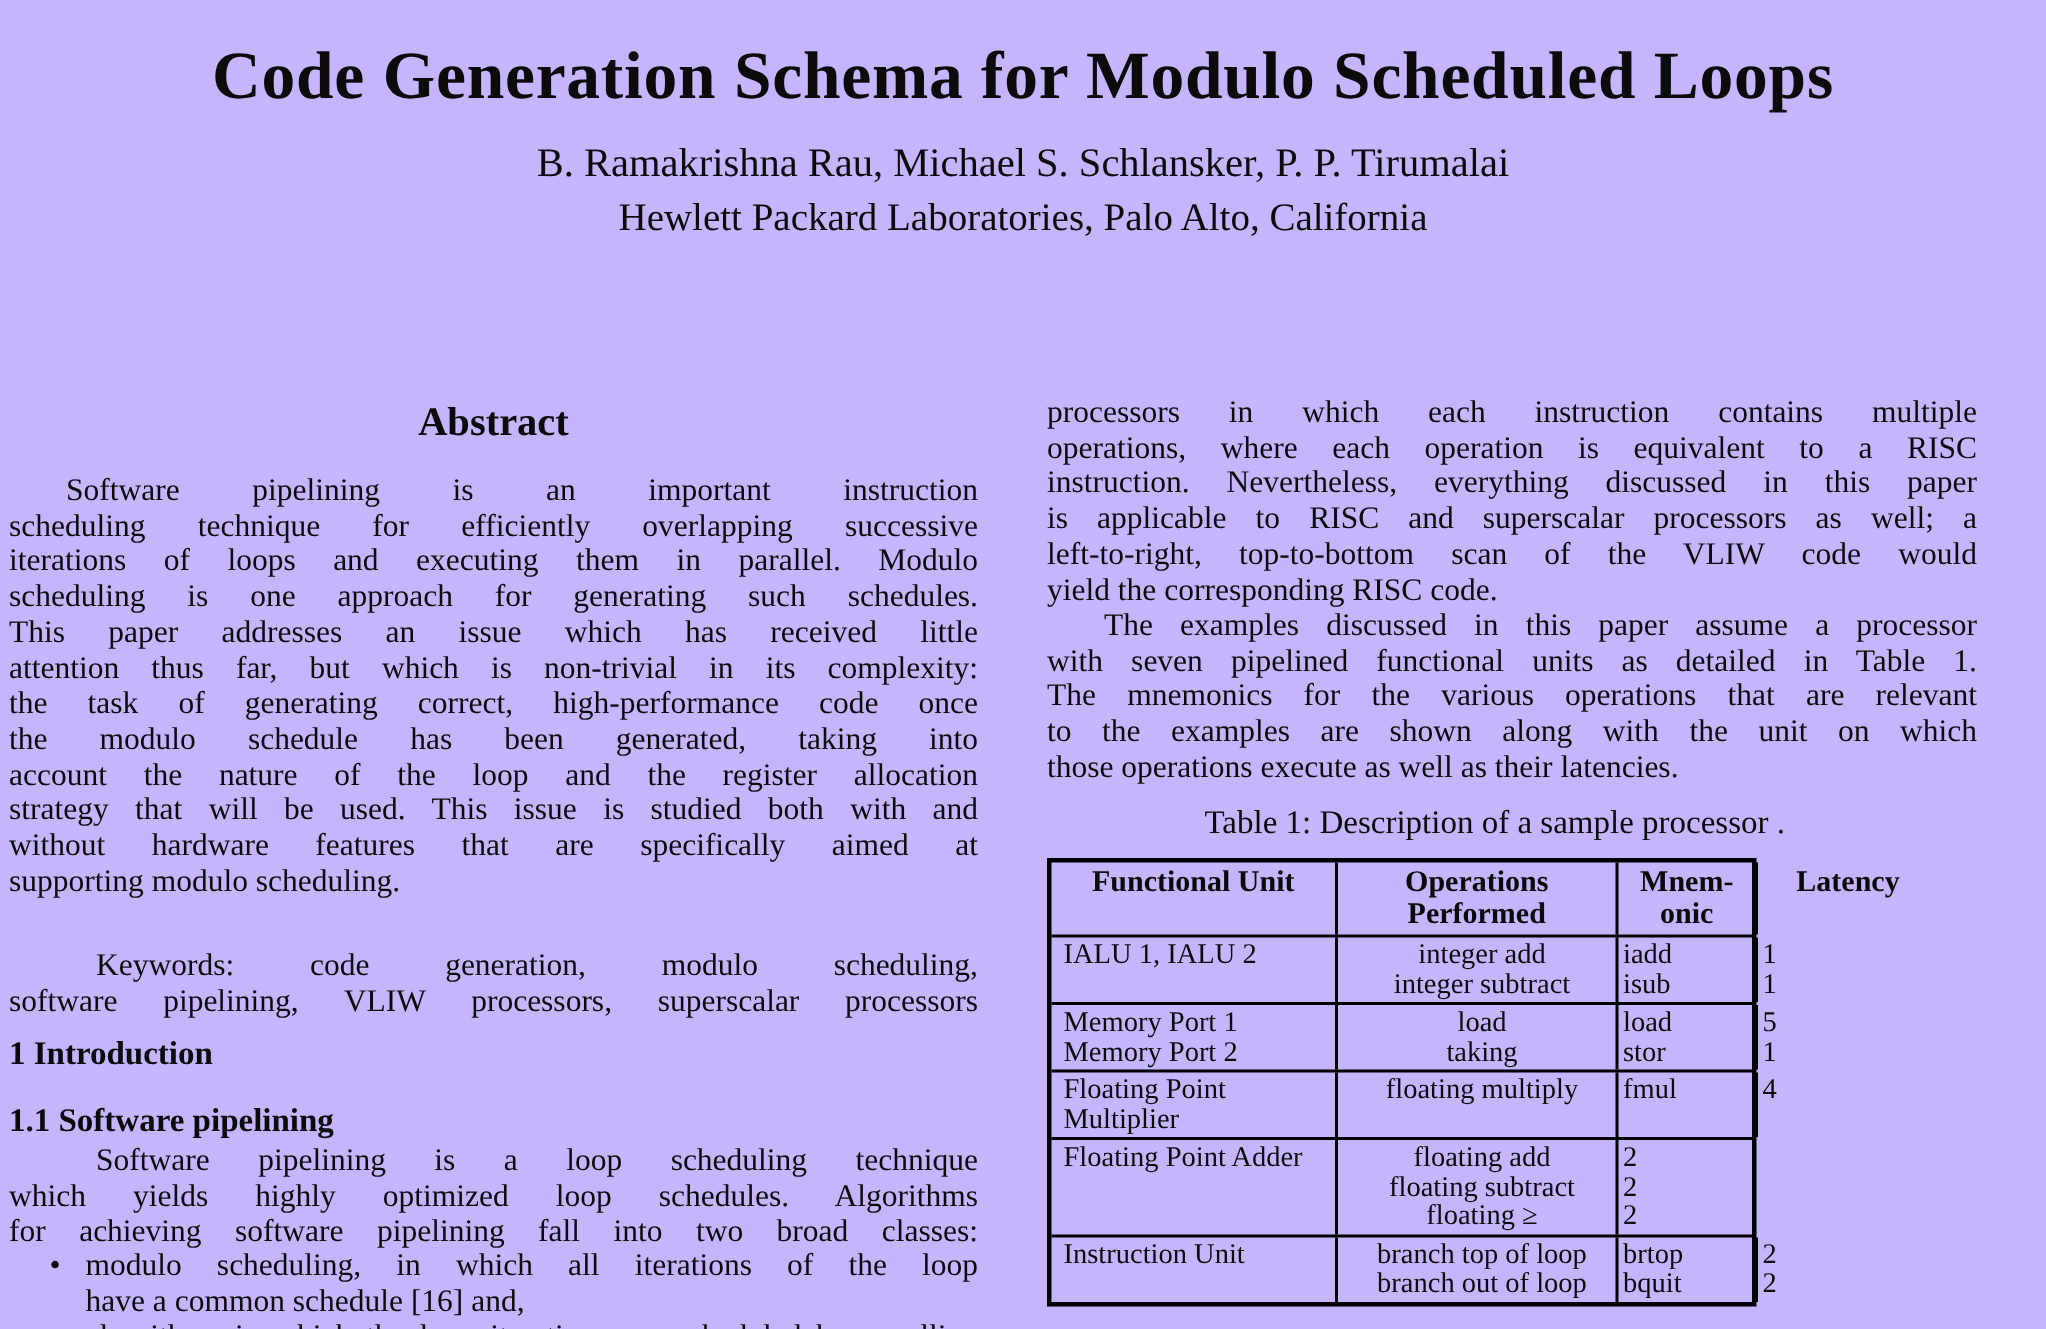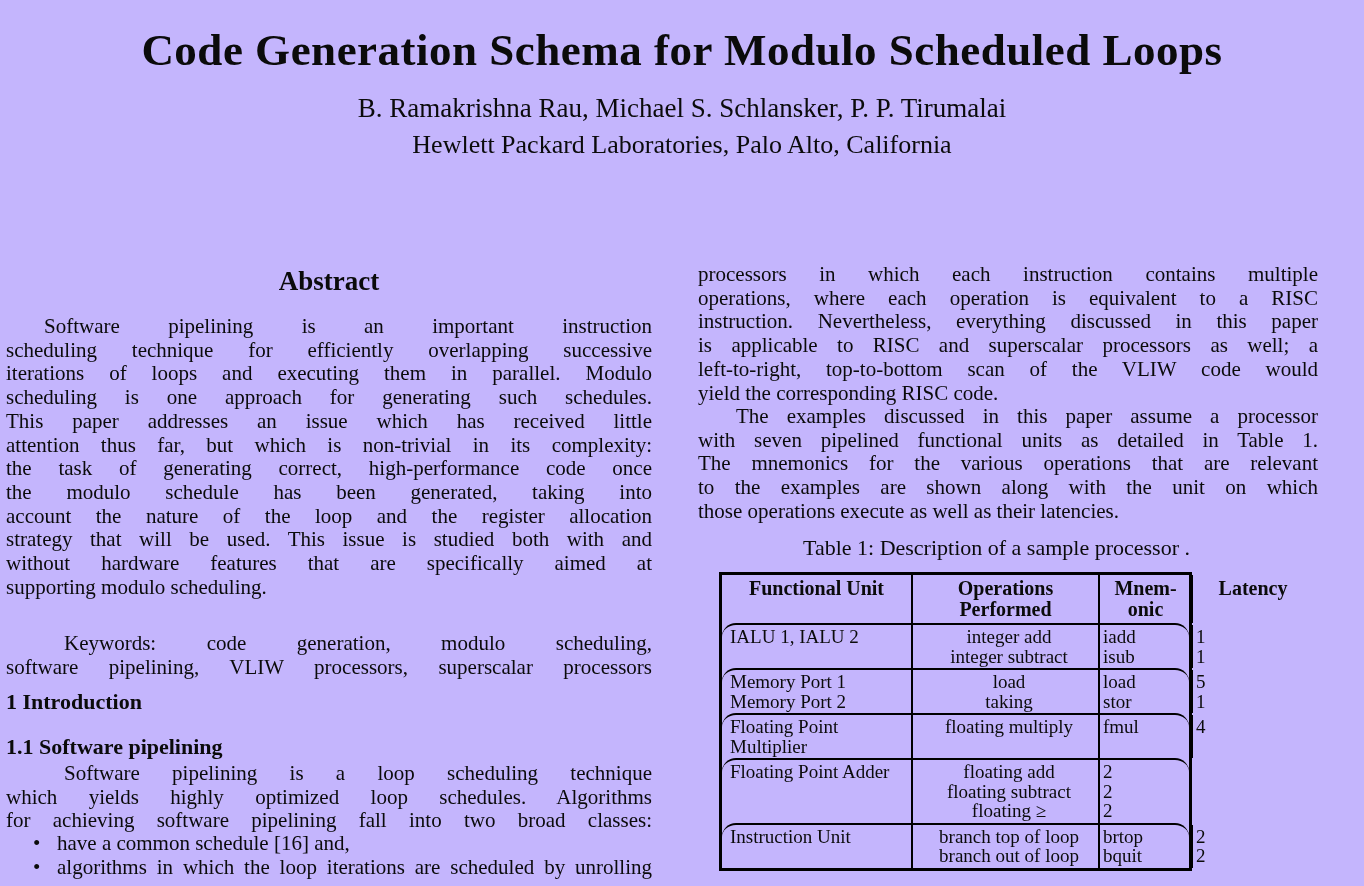--- a/index.html
+++ b/index.html
@@ -54,7 +54,6 @@
     position:absolute; left:698px; top:572px; width:473px;
     border:3px solid #000; box-sizing:border-box;
     font-size:19px;
-    margin-left:21px;
   }
   .trow { display:grid; grid-template-columns:191px 187px 93px 120px; }
   .trow + .trow { border-top:2px solid #000;border-radius:14px; }

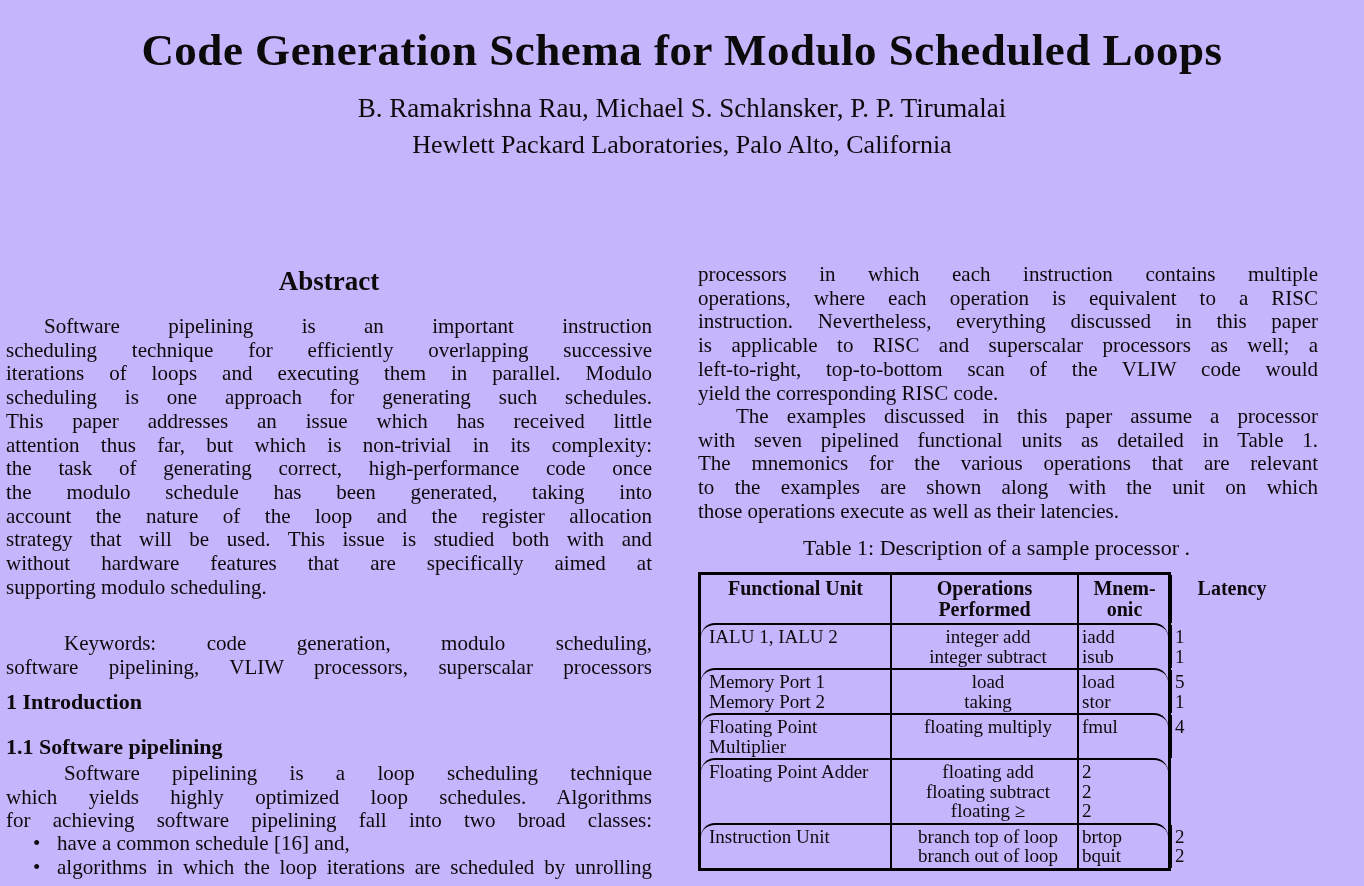--- a/index.html
+++ b/index.html
@@ -56,7 +56,7 @@
     font-size:19px;
   }
   .trow { display:grid; grid-template-columns:191px 187px 93px 120px; }
-  .trow + .trow { border-top:2px solid #000;border-radius:14px; }
+  .trow + .trow { border-top:2px solid #000; }
   .tcell { padding:2px 3px; line-height:19.5px; box-sizing:border-box; }
   .tcell:not(:last-child) { border-right:2px solid #000; }
   .th { font-weight:bold; text-align:center; font-size:20px; line-height:21px; padding:3px 2px; }

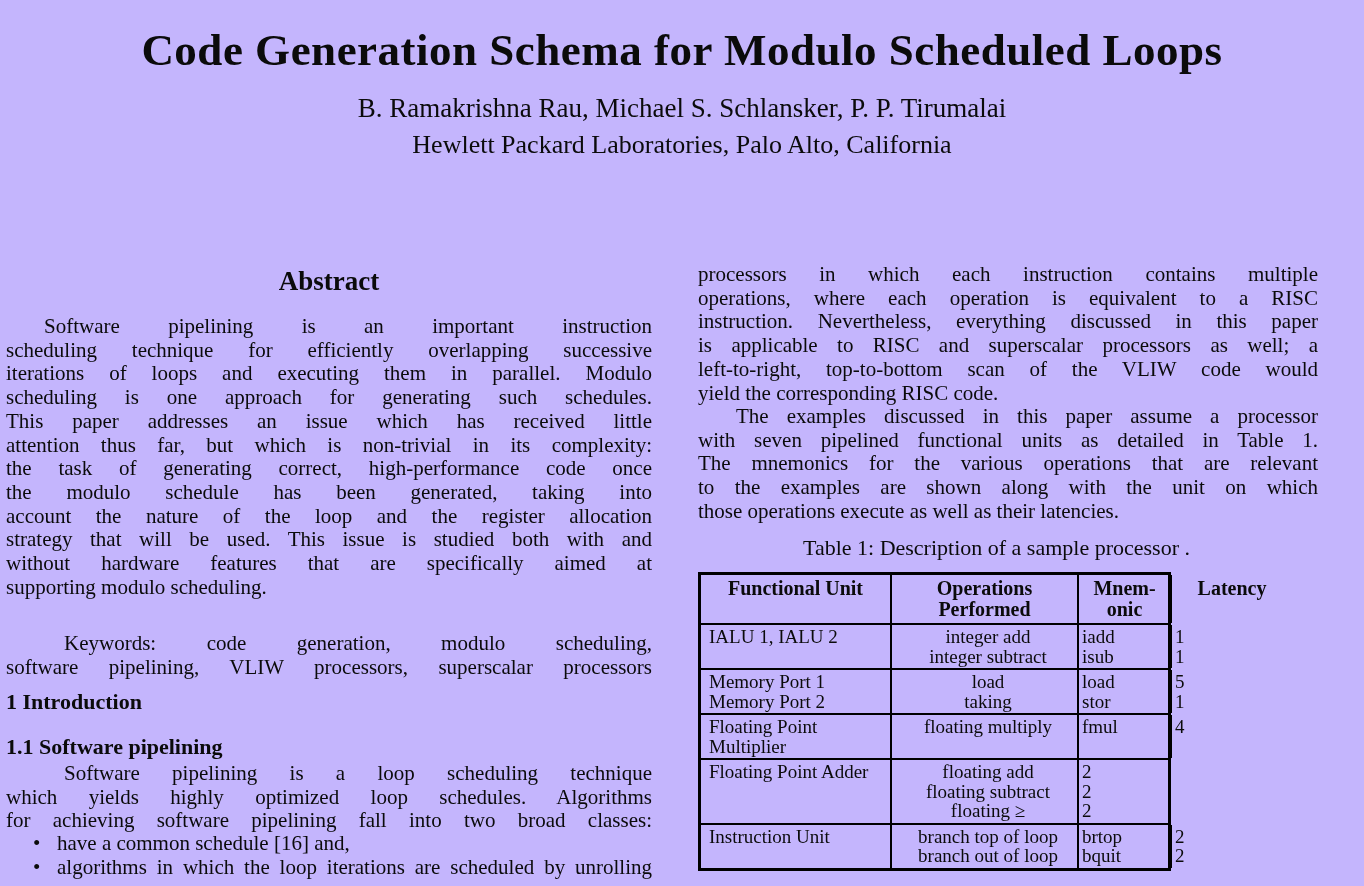--- a/index.html
+++ b/index.html
@@ -109,6 +109,7 @@
     <div class="bullet-item">
       <span class="bullet-dot">•</span>
       <div>
+          <div class="ln">modulo scheduling, in which all iterations of the loop</div>
           <div class="ln ln-last">have a common schedule [16] and,</div>
         </div>
     </div>

